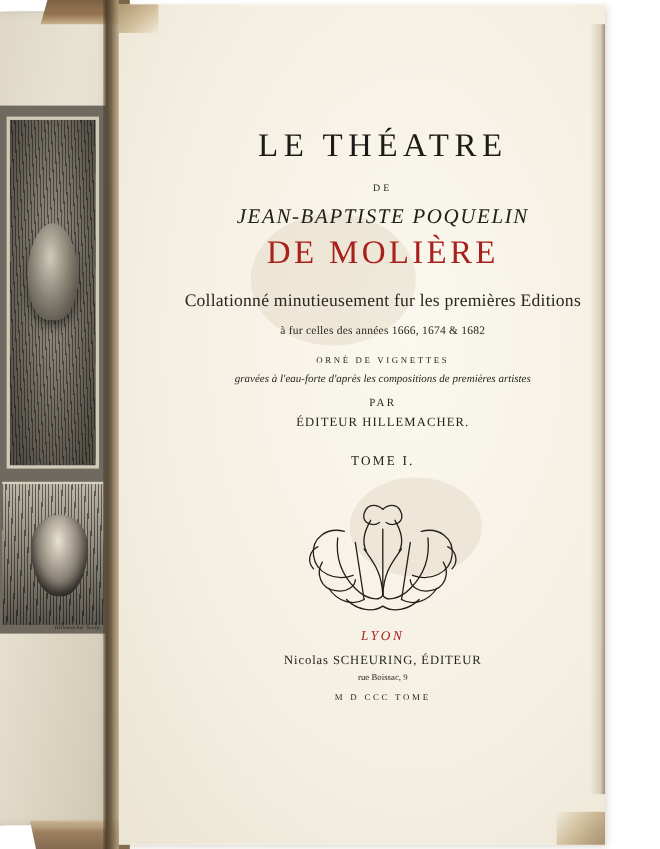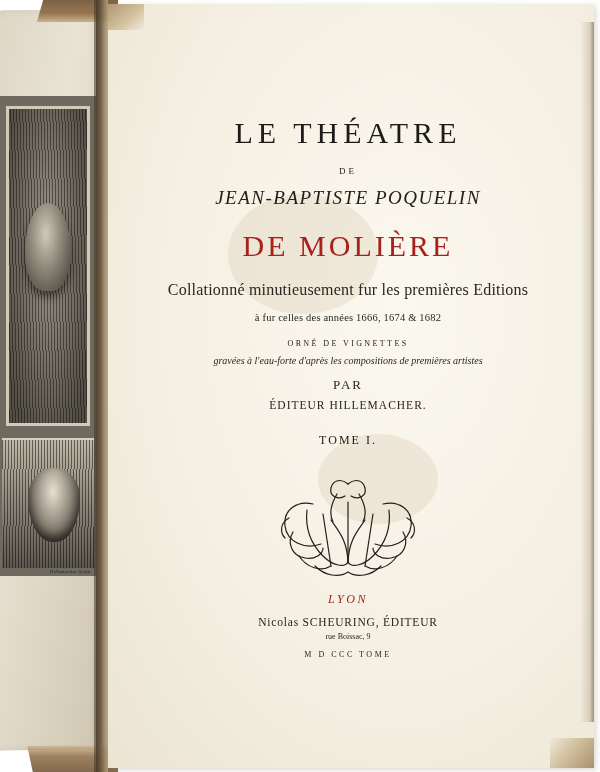--- a/index.html
+++ b/index.html
@@ -126,7 +126,7 @@
   .title-page {
     position: absolute;
     left: 108px; top: 4px;
-    width: 486px;
+    width: 442px;
     height: 764px;
     background:
       radial-gradient(ellipse at 60% 40%, #fbf8ef 0%, #f4efe2 60%, #ebe4d3 100%);

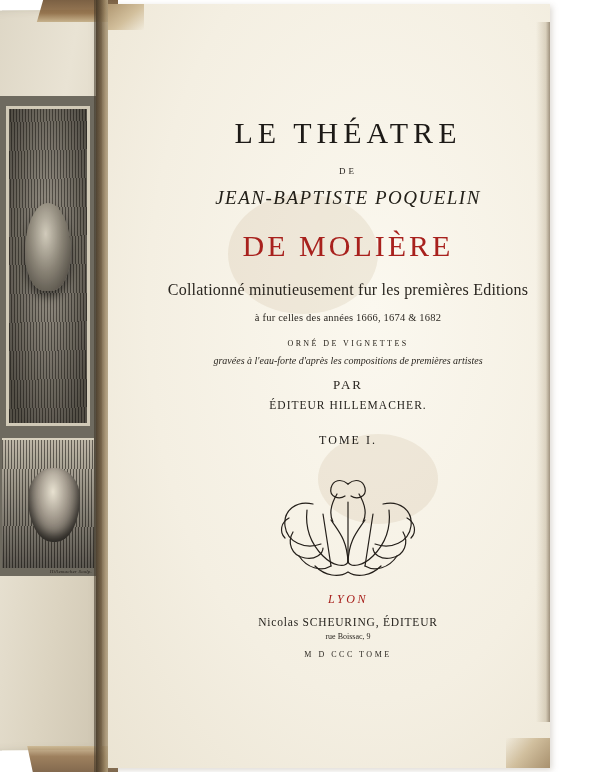--- a/index.html
+++ b/index.html
@@ -181,7 +181,7 @@
     color: #232019;
   }
   .t-moliere {
-    margin-top: 20px;
+    margin-top: 4px;
     font-size: 30px;
     letter-spacing: 3px;
     color: #a8211d;

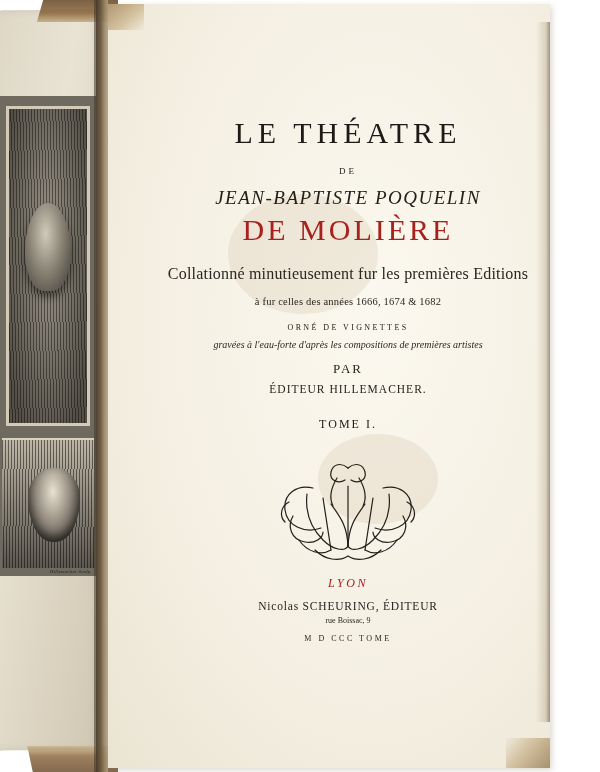--- a/index.html
+++ b/index.html
@@ -212,7 +212,7 @@
   }
   .t-par {
     margin-top: 11px;
-    font-size: 13px;
+    font-size: 10px;
     letter-spacing: 2px;
     color: #2a2620;
     text-align: center;

